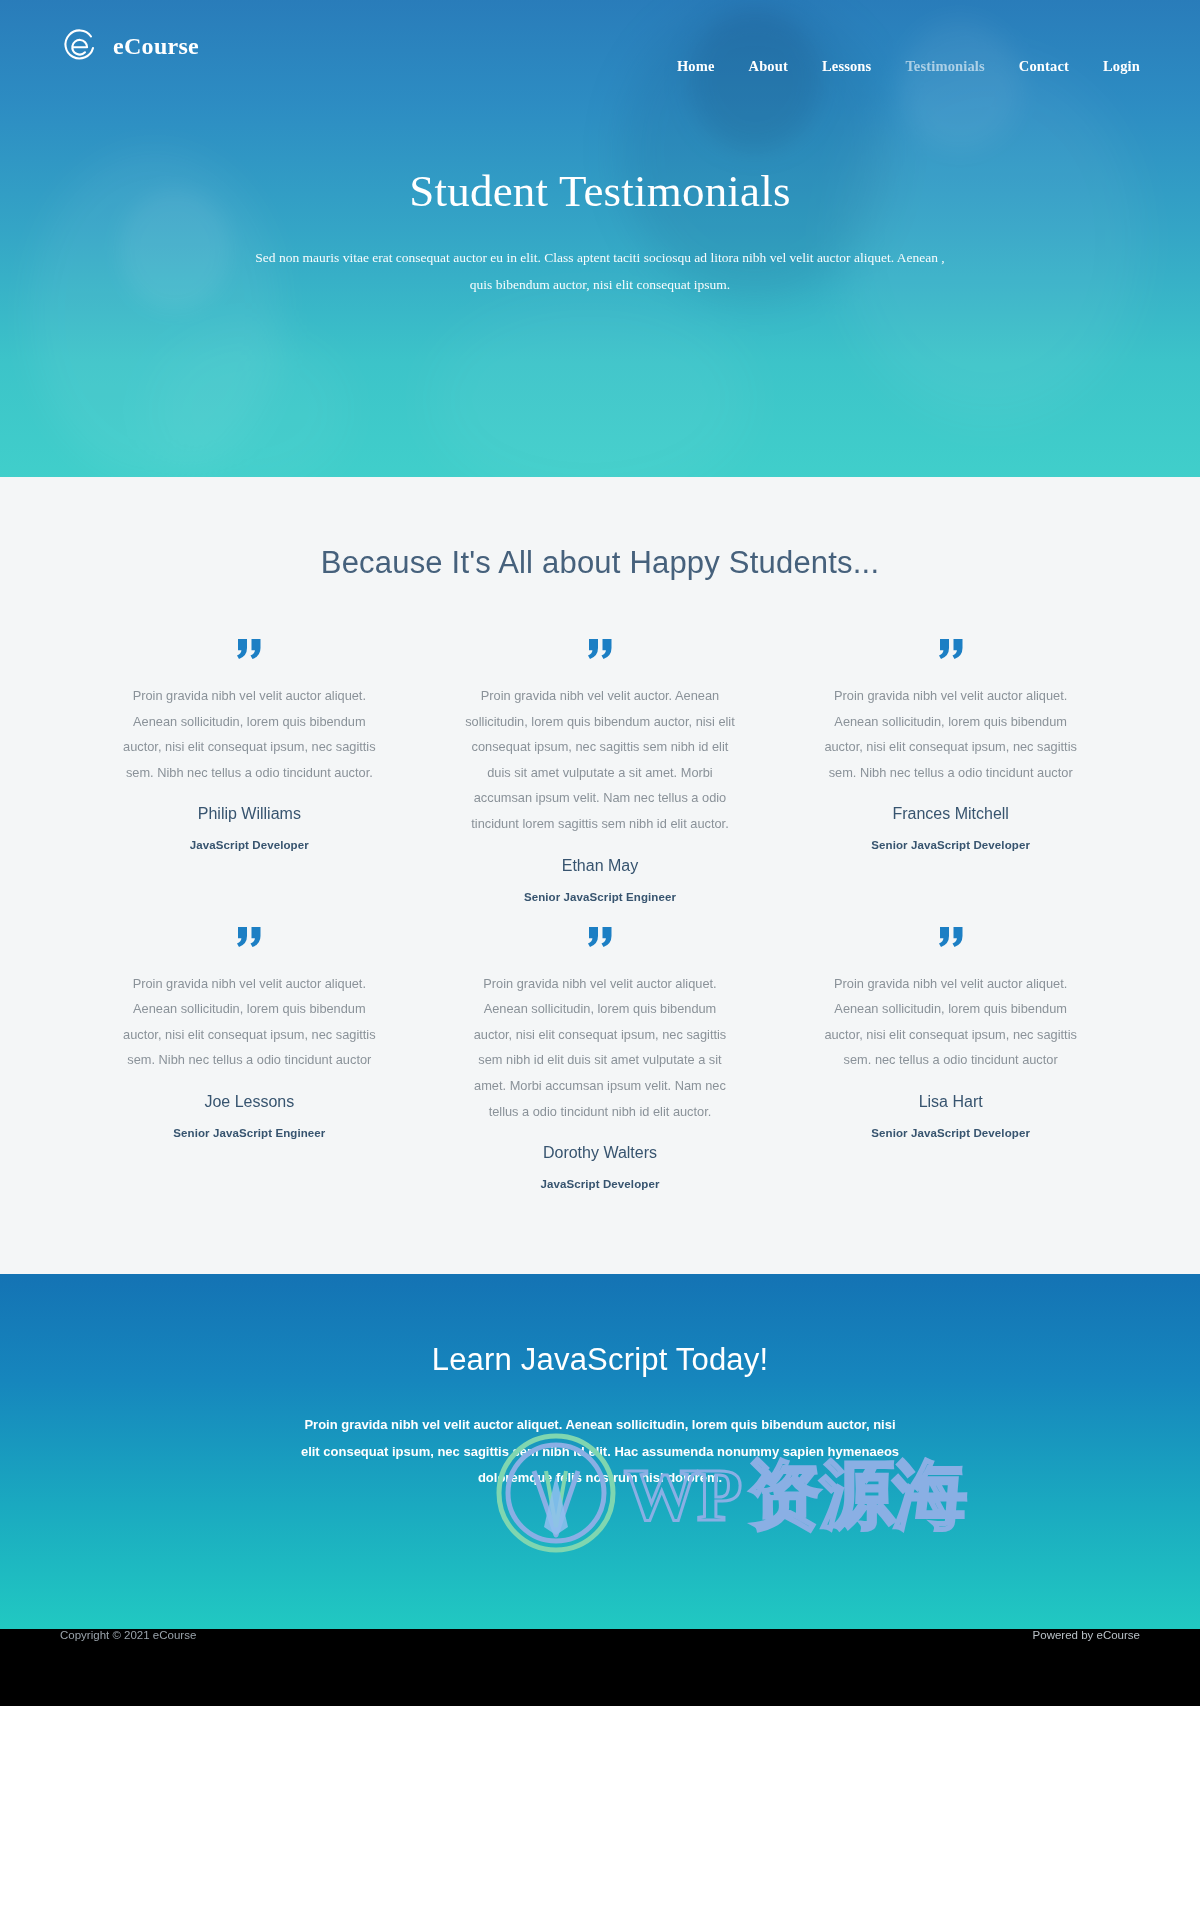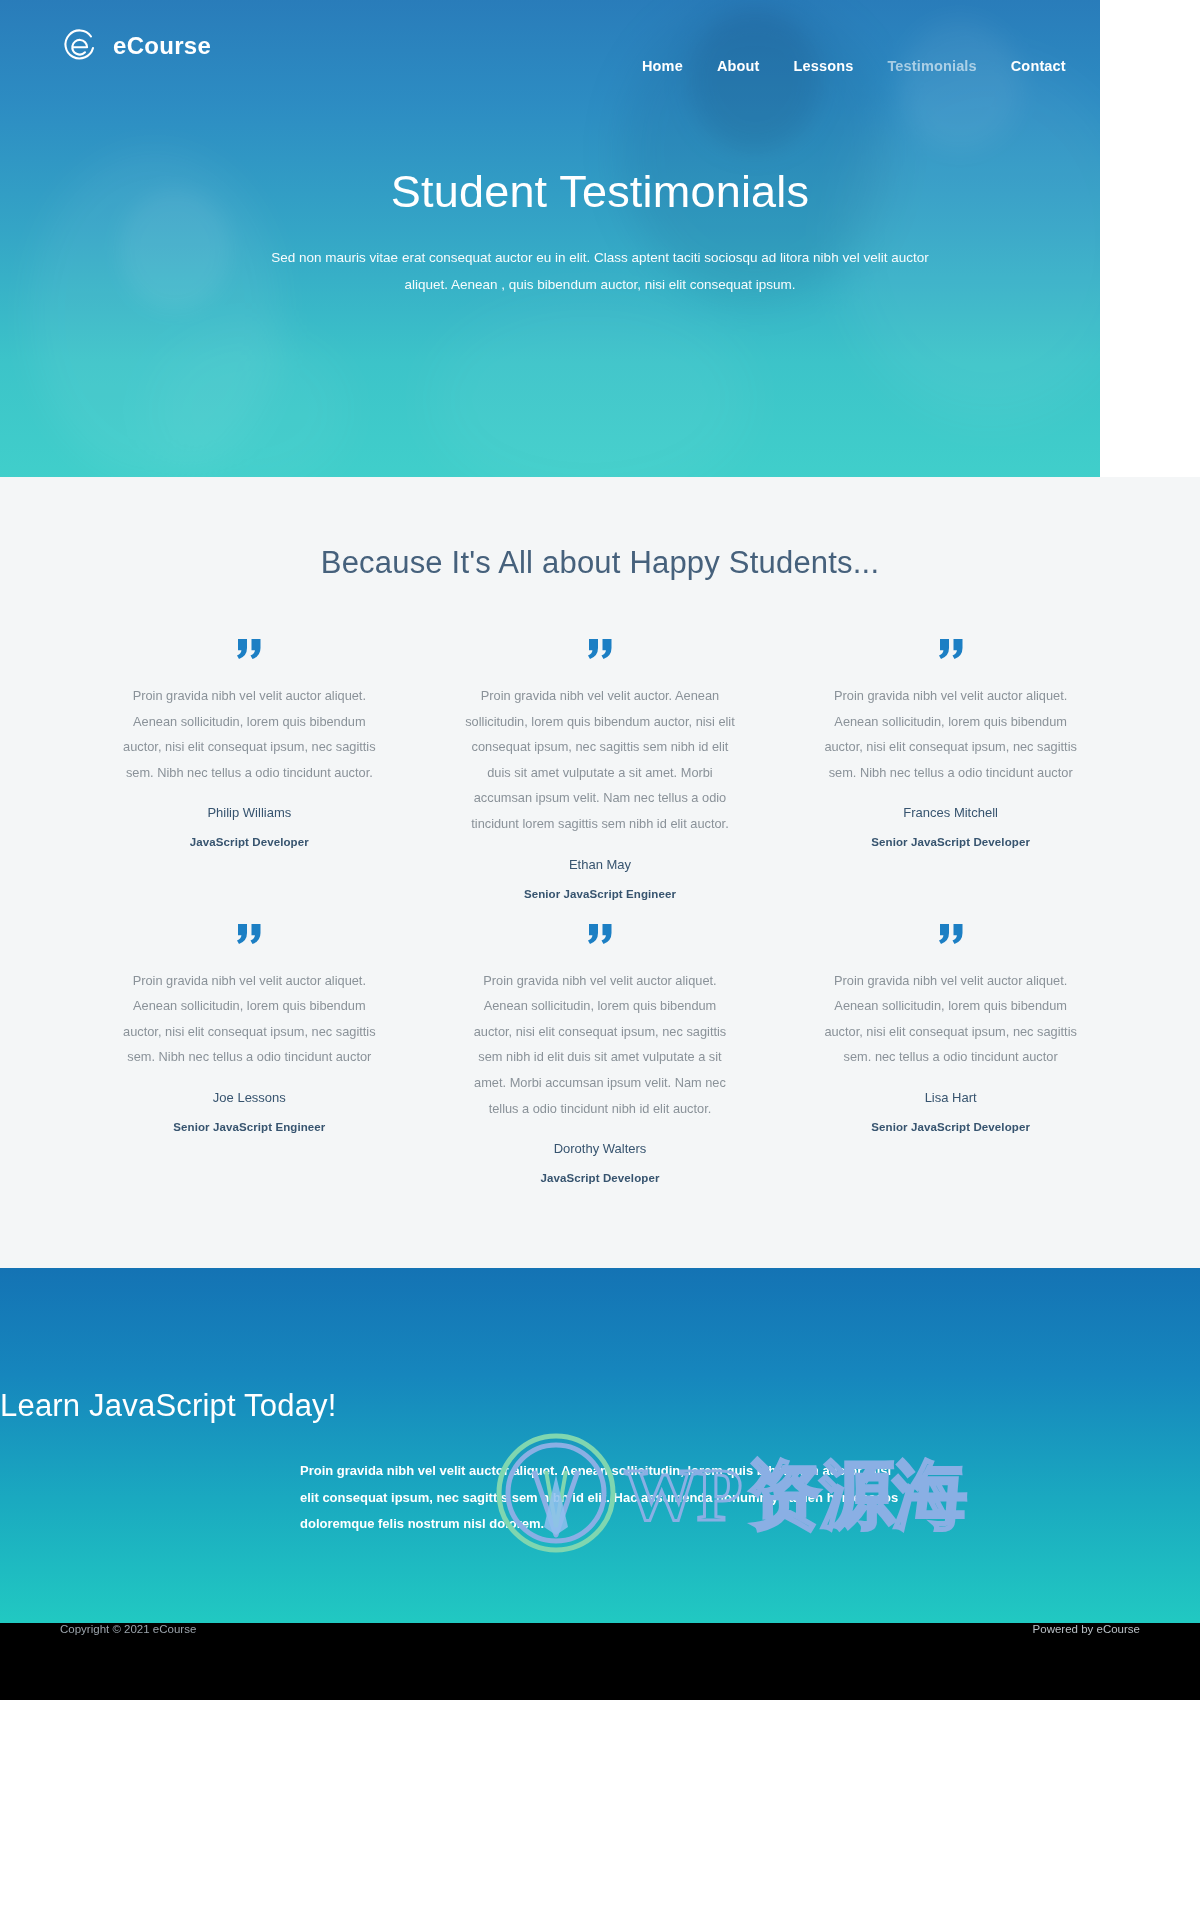--- a/index.html
+++ b/index.html
@@ -22,7 +22,7 @@
   
   .hero {
     position: relative;
-    width: 1100px;
+    width: 1200px;
     height: 477px;
     background:
       linear-gradient(180deg,
@@ -32,6 +32,7 @@
         rgba(28,186,192,0.86) 76%,
         rgba(33,199,194,0.86) 100%);
     overflow: hidden;
+    font-family: Liberation Serif, serif;
   }
 
   

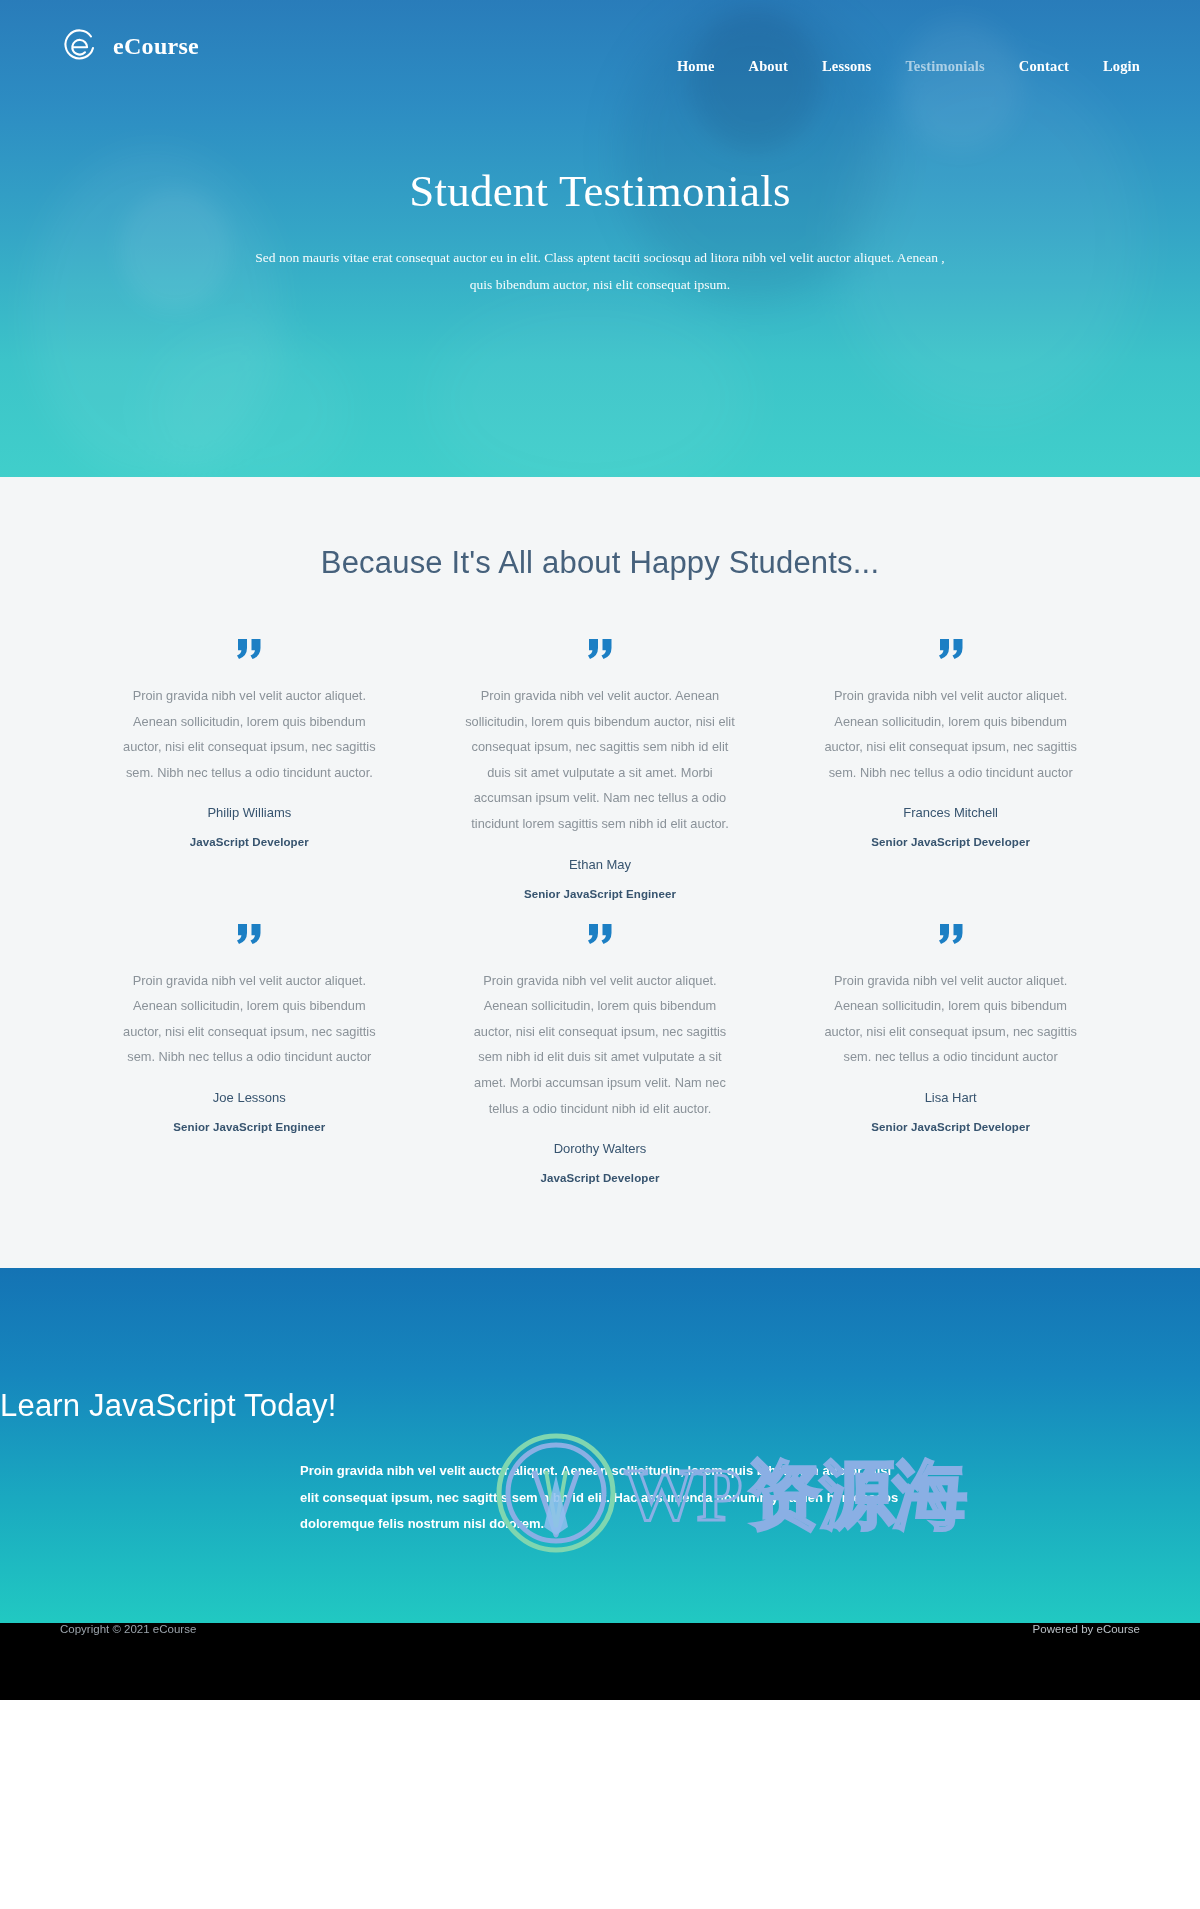--- a/index.html
+++ b/index.html
@@ -161,7 +161,7 @@
   .card-name {
     margin-top: 20px;
     color: #37546f;
-    font-size: 13px;
+    font-size: 16px;
     font-weight: normal;
   }
   .card-role {

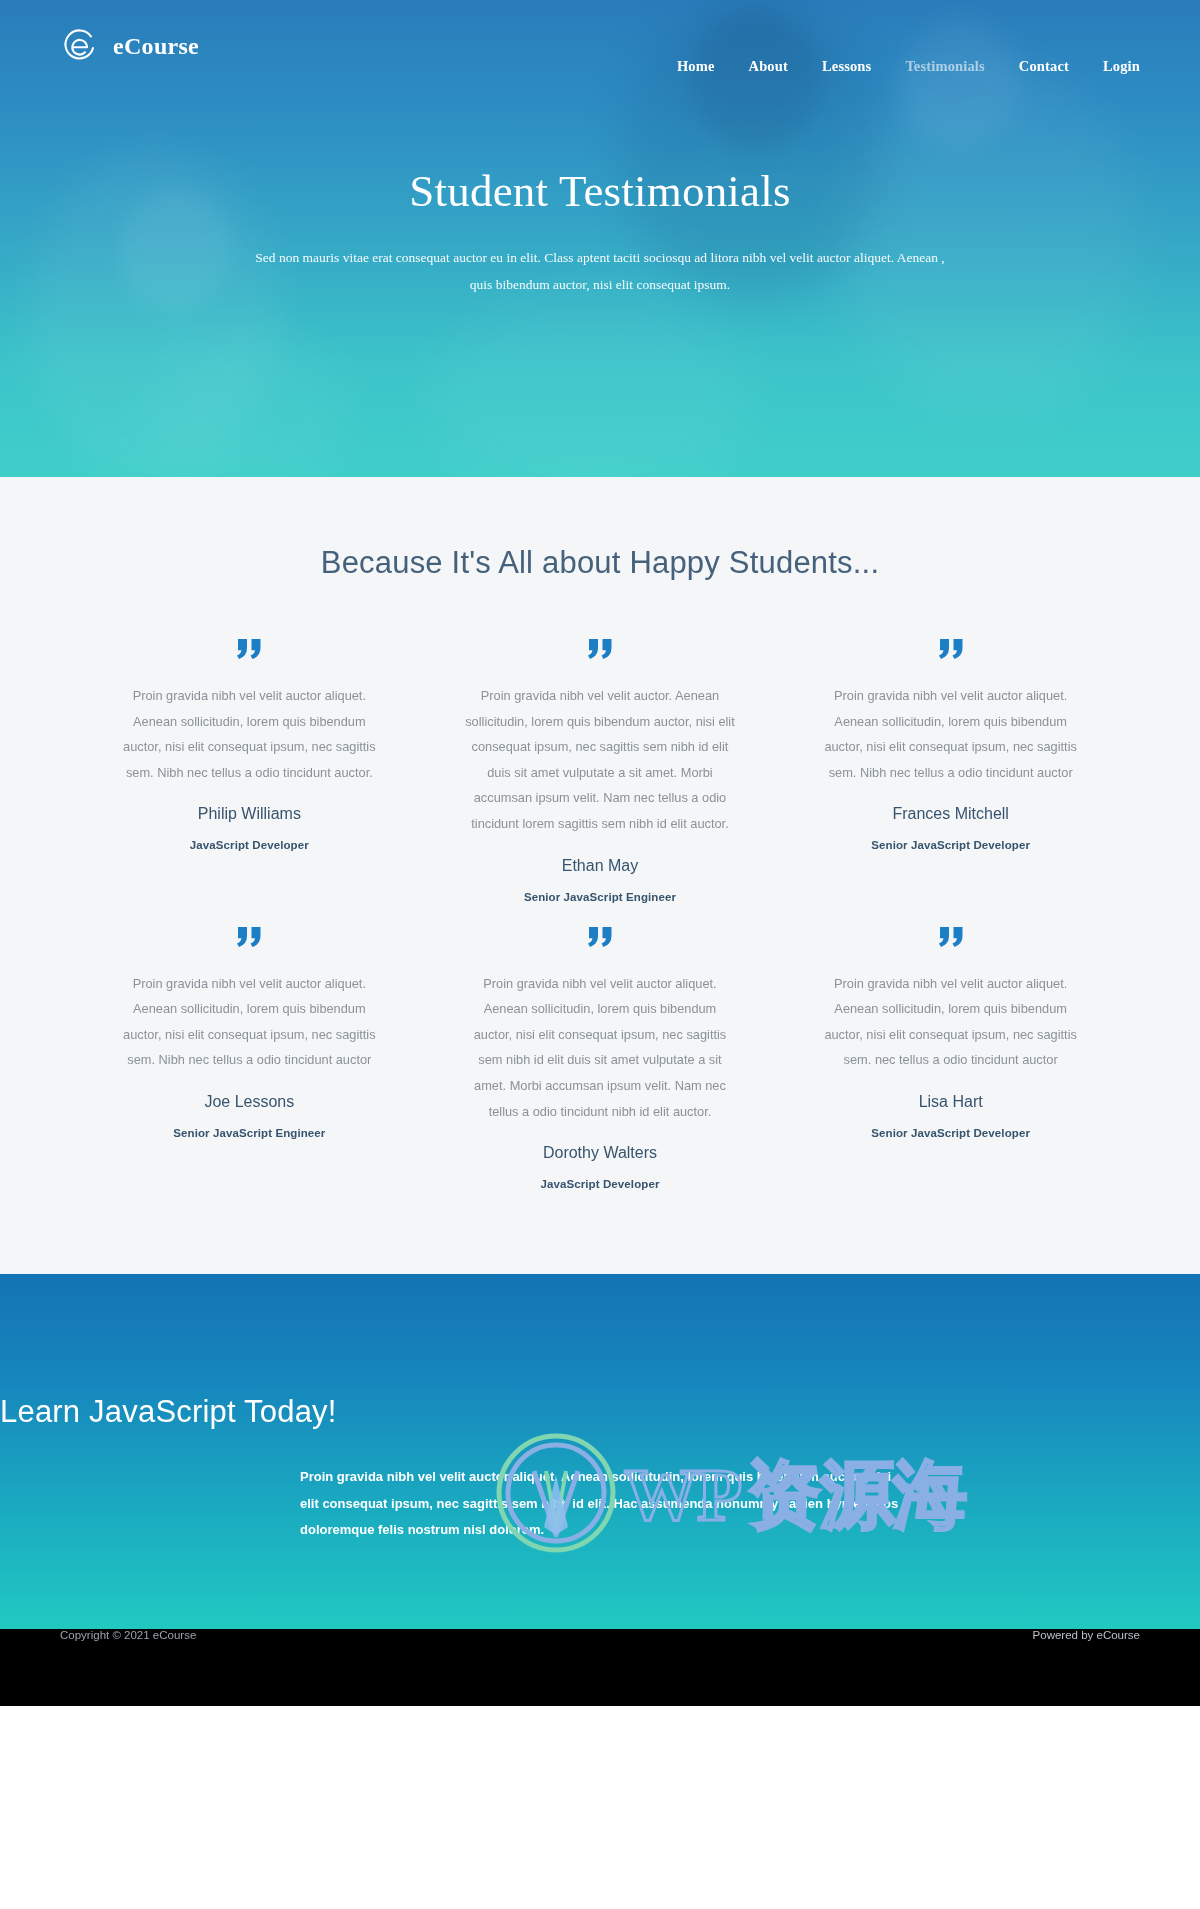--- a/index.html
+++ b/index.html
@@ -187,7 +187,8 @@
   .cta-inner {
     position: relative;
     z-index: 3;
-    padding-top: 120px;
+    text-align: center;
+    padding-top: 68px;
   }
   .cta-title {
     color: #ffffff;

